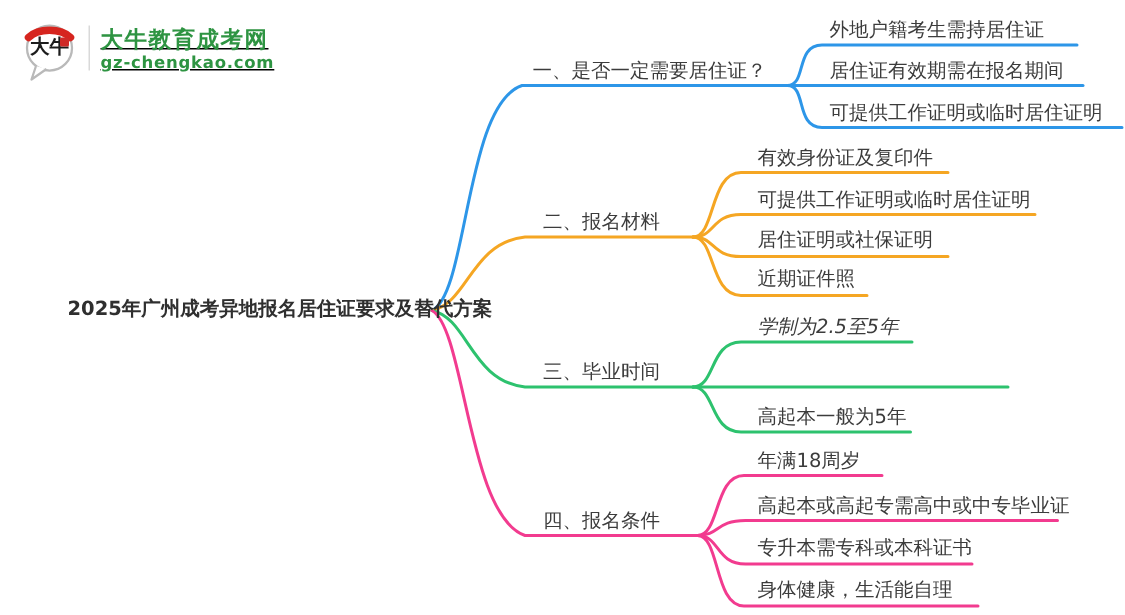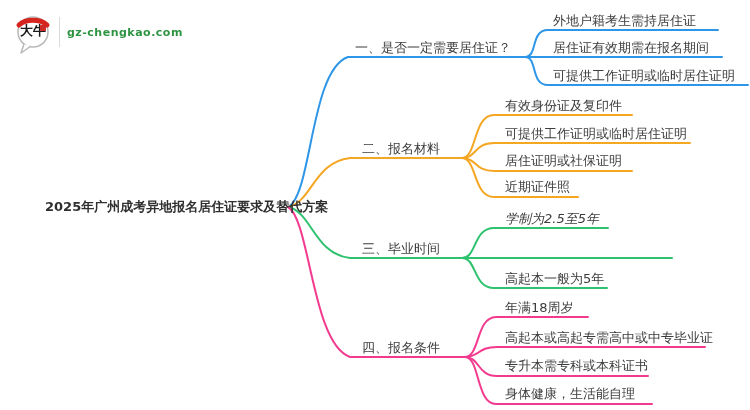--- a/index.html
+++ b/index.html
@@ -11,7 +11,7 @@
   .txt{position:absolute;white-space:nowrap;color:#3c3c3c;font-size:13px;line-height:16px;}
   .root{font-weight:600;color:#2f2f2f;font-size:13px;}
   
-  .logo{position:absolute;left:12px;top:8px;display:flex;align-items:center;}
+  .logo{position:absolute;left:12px;top:8px;display:flex;align-items:center;text-decoration:underline;}
   .logo-mark{width:44px;height:48px;}
   .logo-sep{width:1px;height:30px;background:#d9d9d9;margin:0 7px 0 3px;}
   .logo-title{font-size:15px;font-weight:700;color:#2e9442;letter-spacing:1px;line-height:18px;}

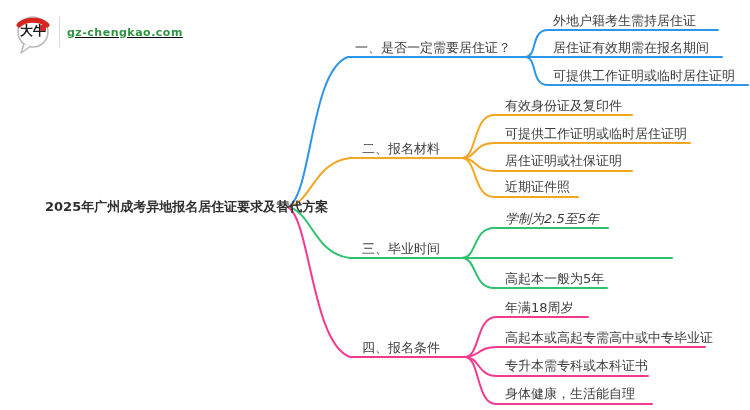--- a/index.html
+++ b/index.html
@@ -61,6 +61,7 @@
     </svg>
     <div class="logo-sep"></div>
     <div>
+      <div class="logo-title">大牛教育成考网</div>
       <div class="logo-url">gz-chengkao.com</div>
     </div>
   </div>

